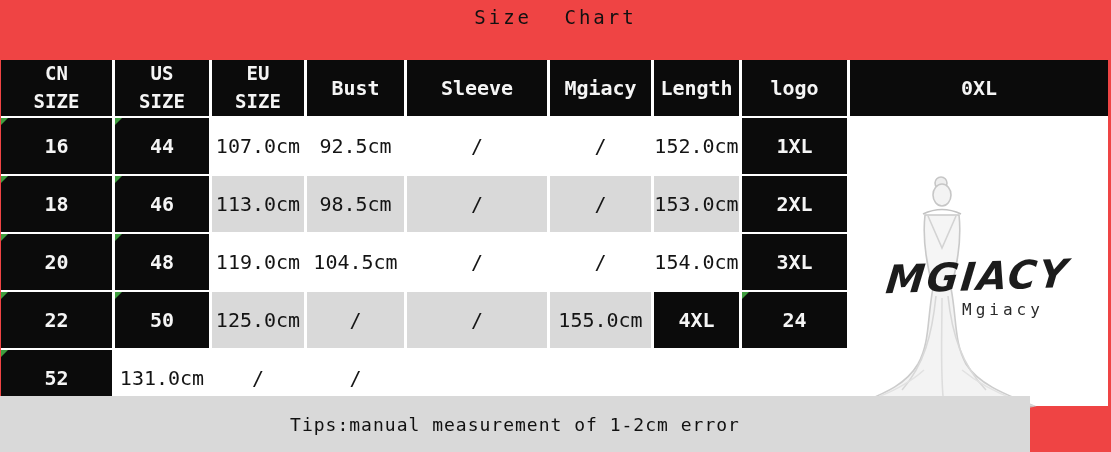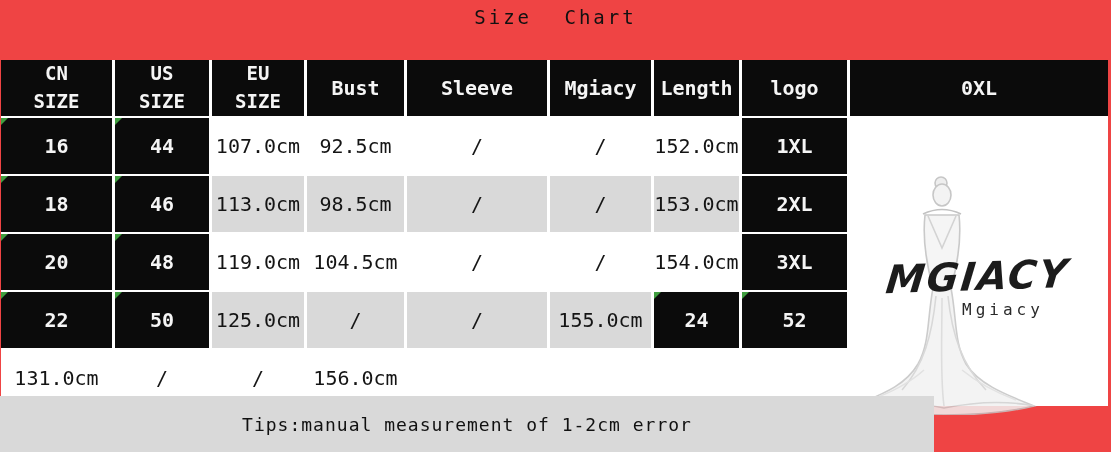--- a/index.html
+++ b/index.html
@@ -160,6 +160,7 @@
     <div class="cell g">/</div>
     <div class="cell g">155.0cm</div>
 
+    <div class="cell dark sizetxt">4XL</div>
     <div class="cell dark sizetxt">
         <span class="flag"></span>
         <span>24</span>

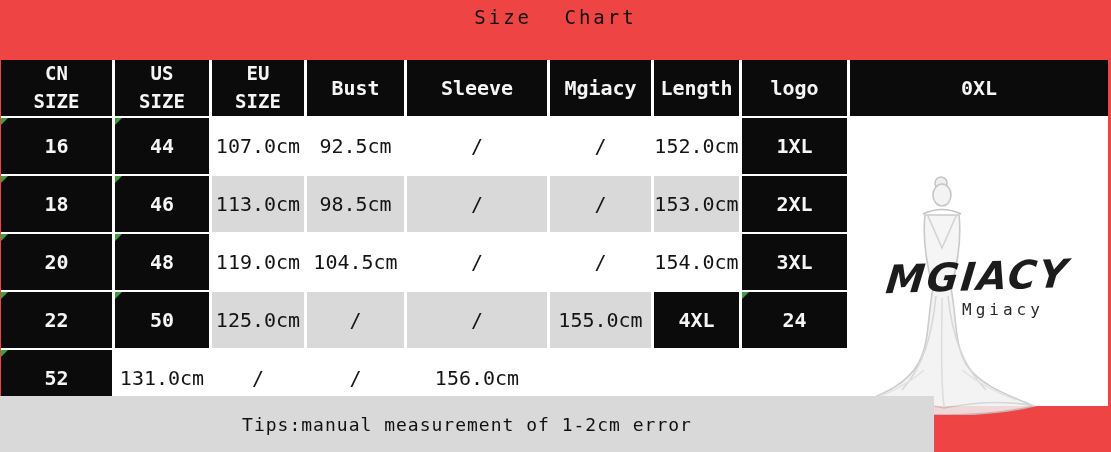--- a/index.html
+++ b/index.html
@@ -172,7 +172,6 @@
     <div class="cell w">131.0cm</div>
     <div class="cell w">/</div>
     <div class="cell w">/</div>
-    <div class="cell w">156.0cm</div>
 
   </div>
 

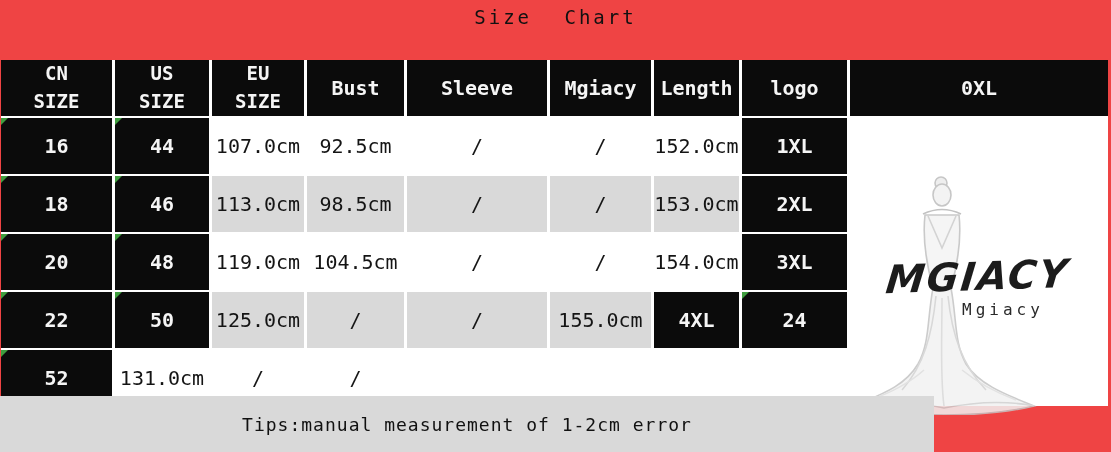--- a/index.html
+++ b/index.html
@@ -48,7 +48,7 @@
   }
   .dress-svg { position:absolute; left:-6px; top:52px; }
   .tips-bar {
-    position:absolute; top:396px; left:0; width:934px; height:56px;
+    position:absolute; top:396px; left:0; width:1030px; height:56px;
     background:#d9d9d9; display:flex; align-items:center; justify-content:center;
     font-size:18px; letter-spacing:1px; color:#111;
   }

